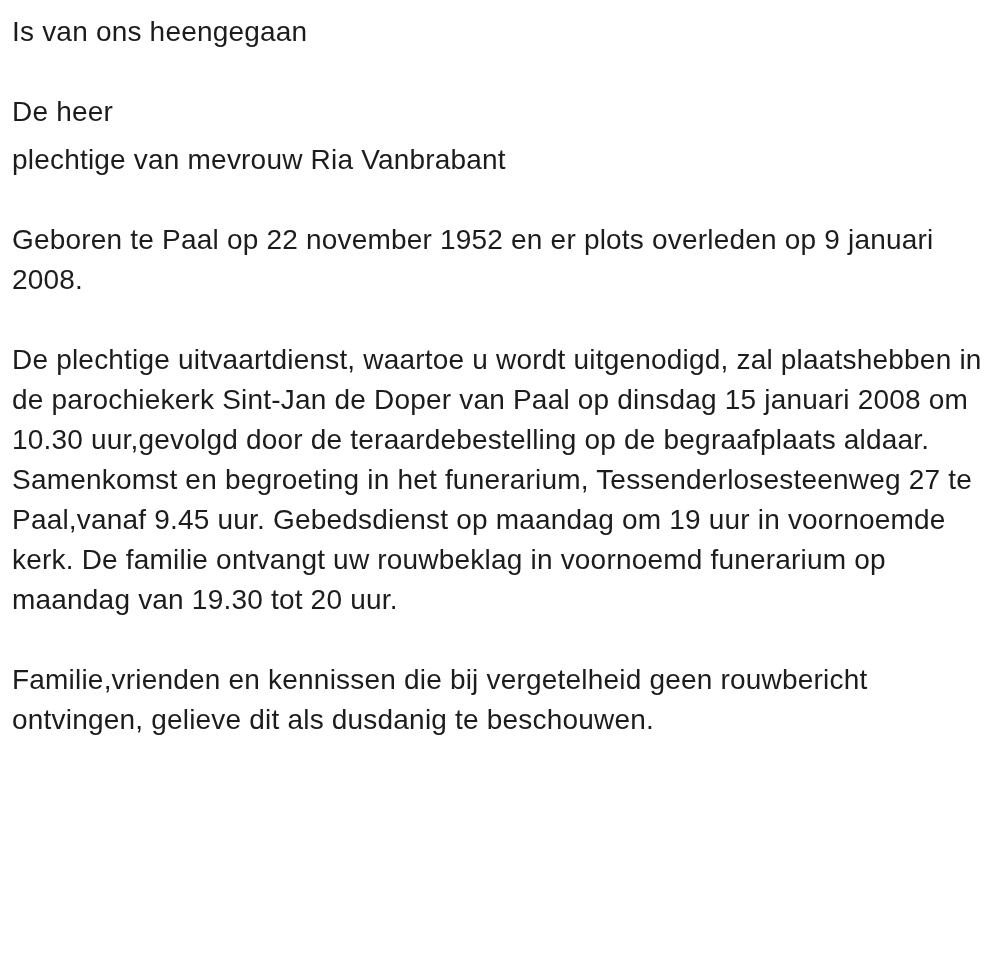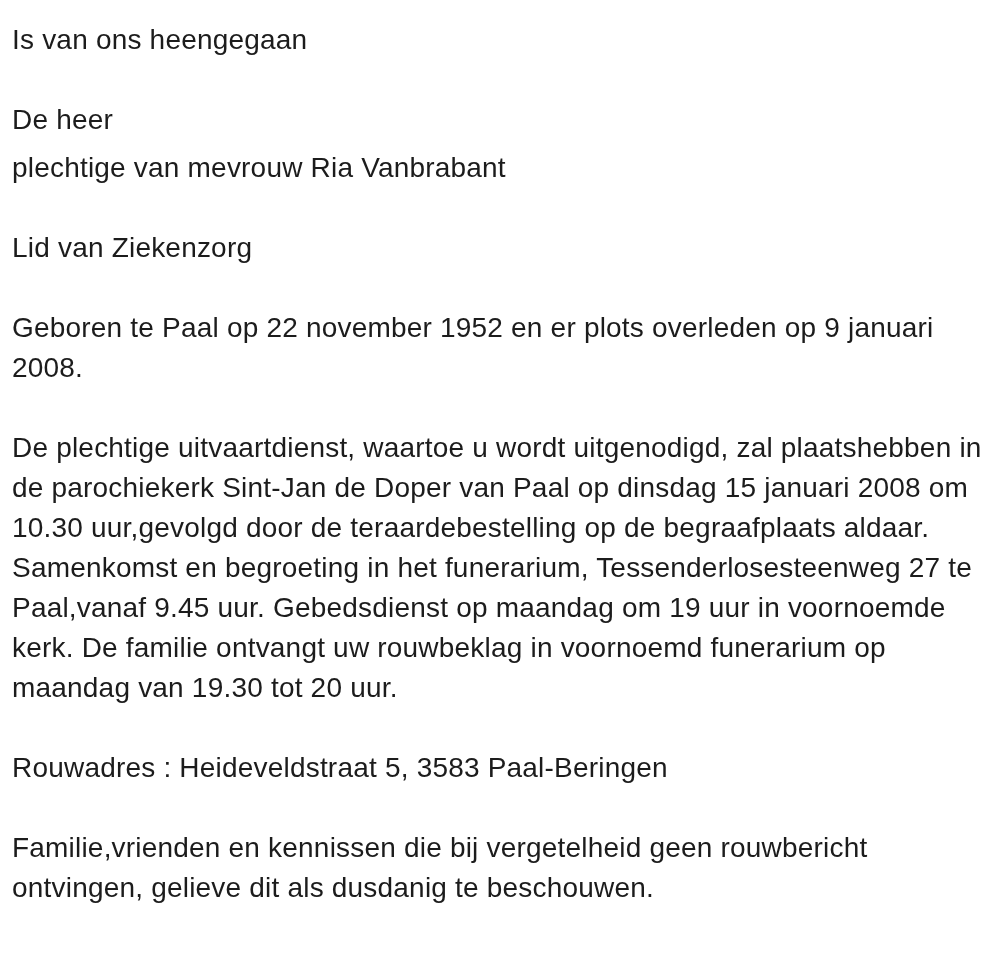--- a/index.html
+++ b/index.html
@@ -16,7 +16,7 @@
     overflow: hidden;
   }
   .obituary {
-    padding: 20px 14px 0 12px;
+    padding: 12px 14px 0 12px;
   }
   .obituary p {
     margin: 0 0 40px 0;

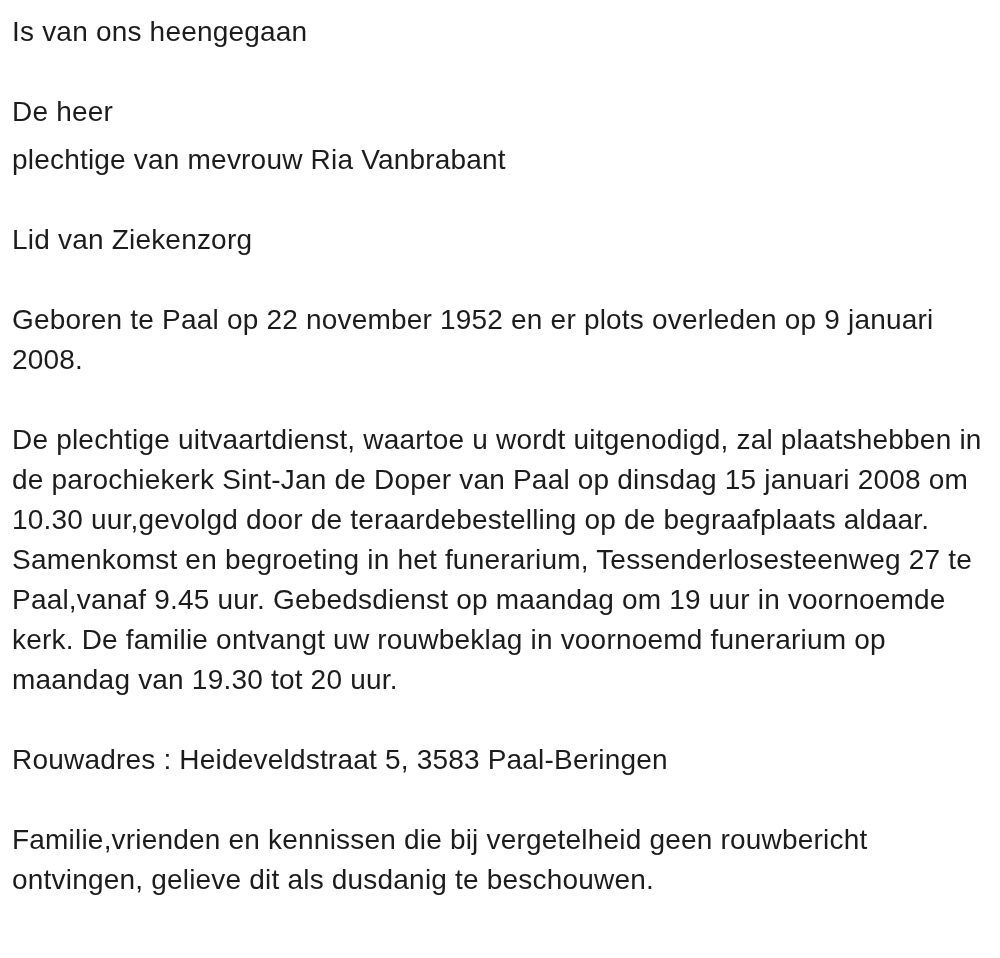--- a/index.html
+++ b/index.html
@@ -44,7 +44,6 @@
 
   <p>plechtige van mevrouw Ria Vanbrabant</p>
 
-  <p>Lid van Ziekenzorg</p>
 
   <p>Geboren te Paal op 22 november 1952 en er plots overleden op 9 januari 2008.</p>
 

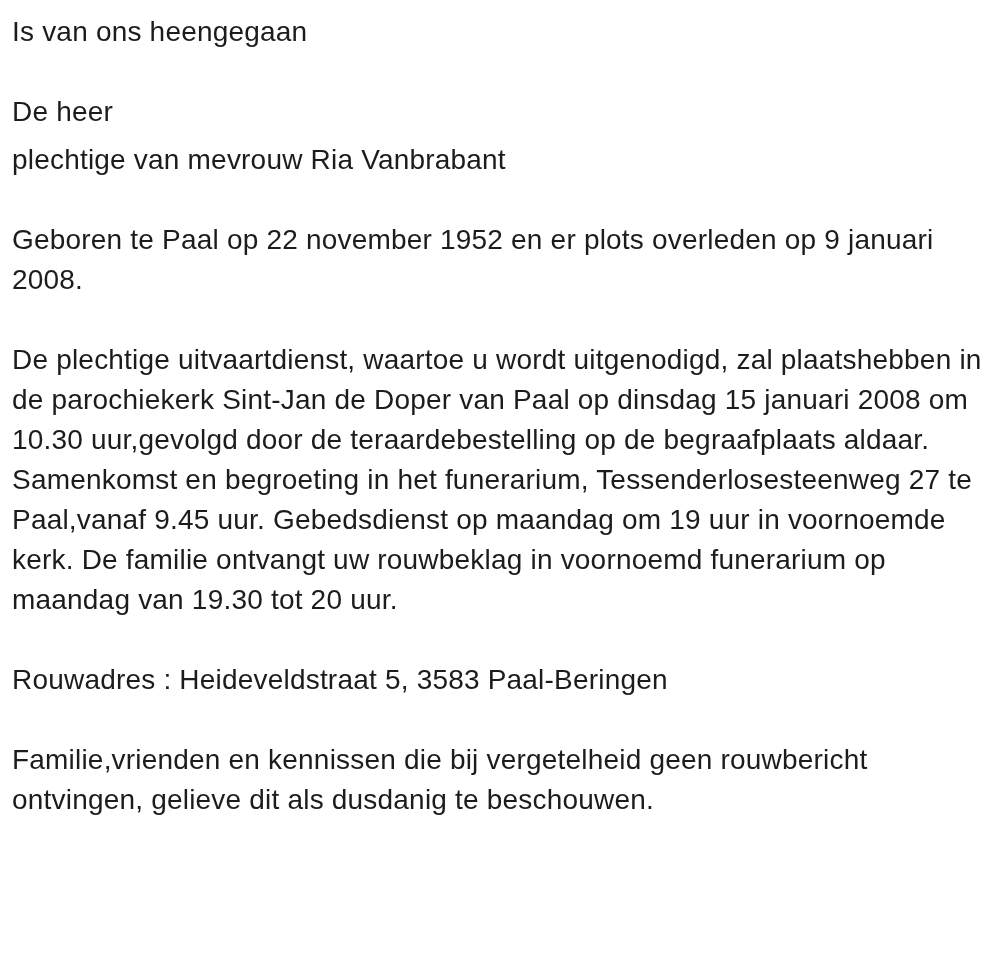--- a/index.html
+++ b/index.html
@@ -49,7 +49,6 @@
 
   <p>De plechtige uitvaartdienst, waartoe u wordt uitgenodigd, zal plaatshebben in de parochiekerk Sint-Jan de Doper van Paal op dinsdag 15 januari 2008 om 10.30 uur,gevolgd door de teraardebestelling op de begraafplaats aldaar. Samenkomst en begroeting in het funerarium, Tessenderlosesteenweg 27 te Paal,vanaf 9.45 uur. Gebedsdienst op maandag om 19 uur in voornoemde kerk. De familie ontvangt uw rouwbeklag in voornoemd funerarium op maandag van 19.30 tot 20 uur.</p>
 
-  <p>Rouwadres : Heideveldstraat 5, 3583 Paal-Beringen</p>
 
   <p>Familie,vrienden en kennissen die bij vergetelheid geen rouwbericht ontvingen, gelieve dit als dusdanig te beschouwen.</p>
 </div>

